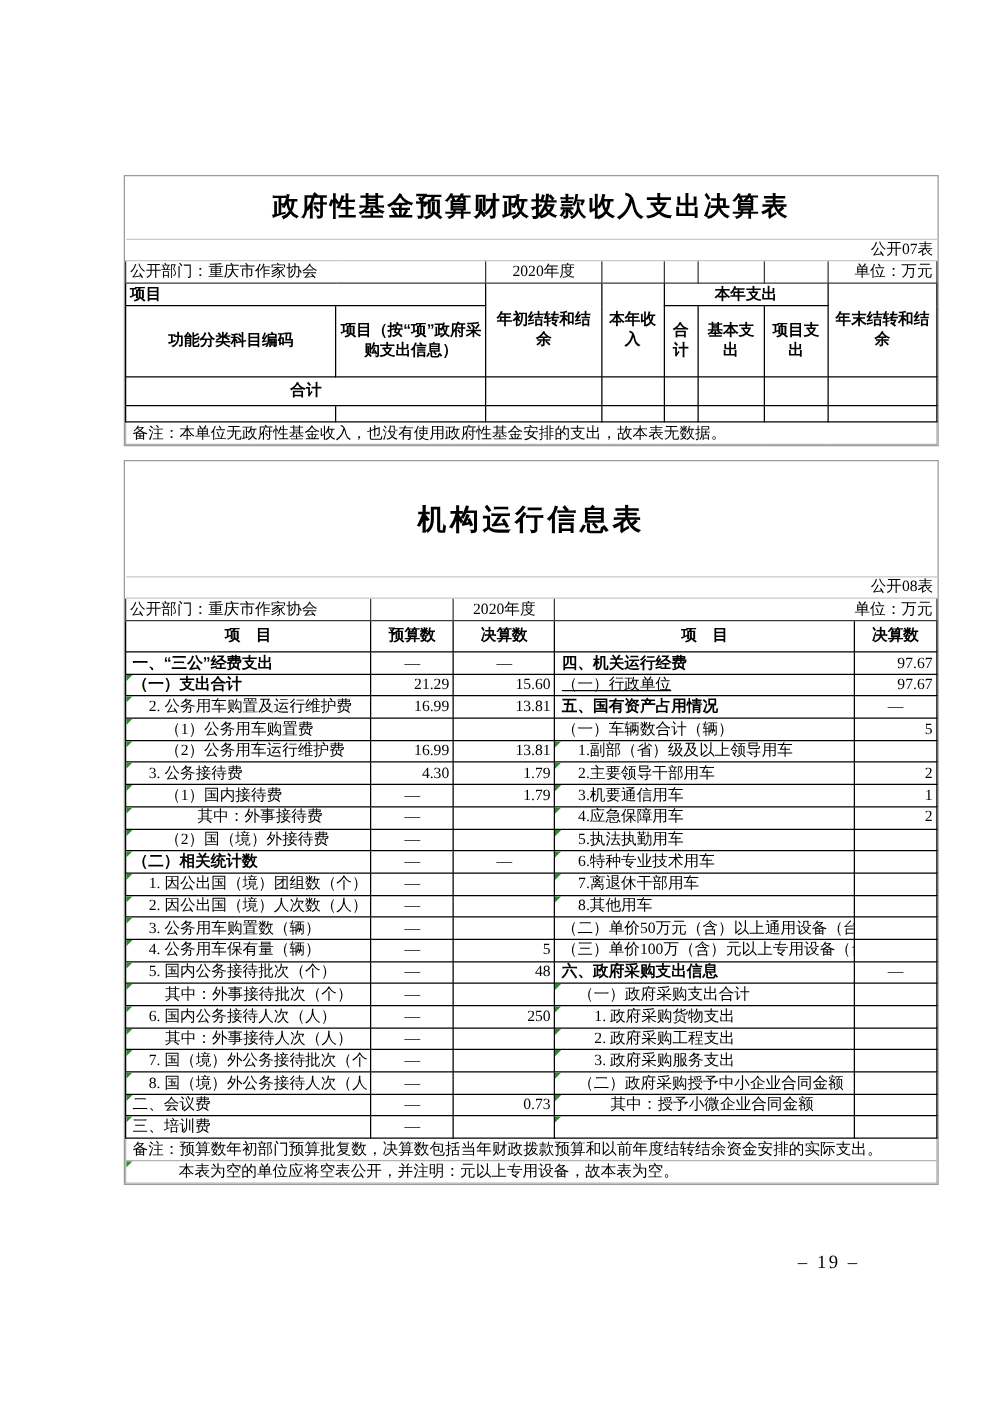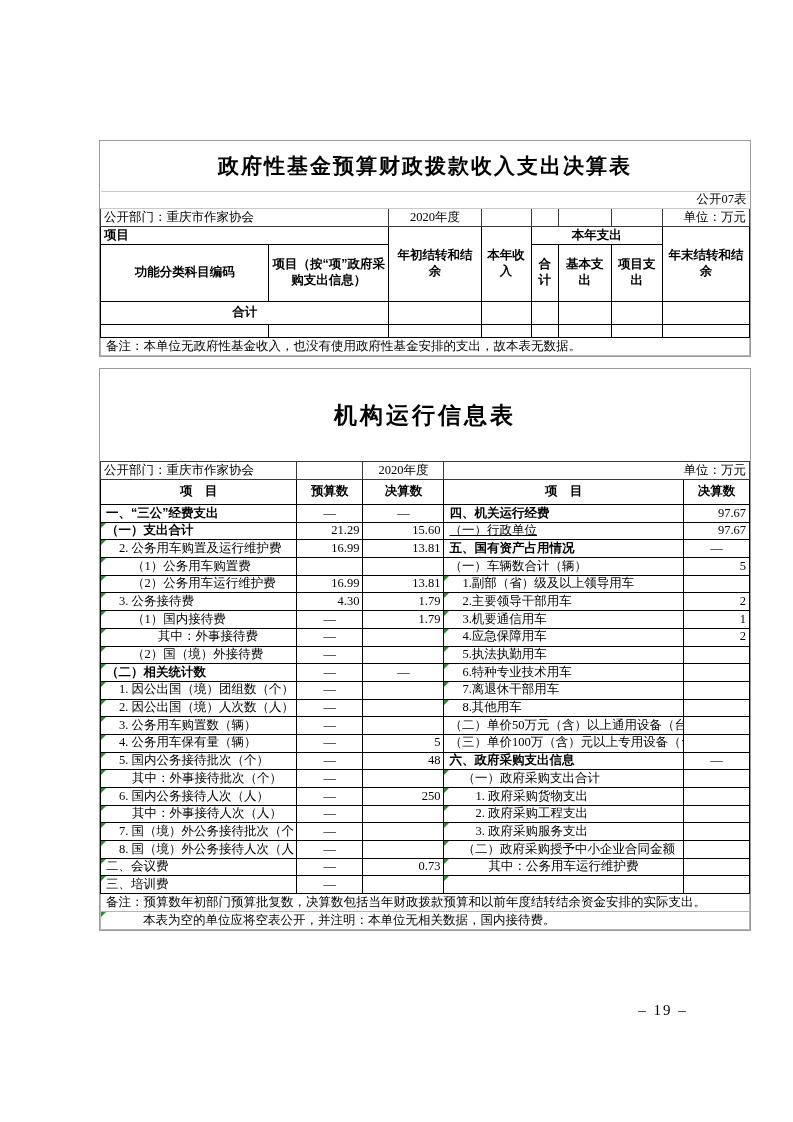--- a/index.html
+++ b/index.html
@@ -139,6 +139,9 @@
           <tr>
         <td colspan="5" class="tt">机构运行信息表</td>
       </tr>
+      <tr>
+        <td colspan="5" class="lab">公开08表</td>
+      </tr>
       <tr class="info">
         <td>公开部门：重庆市作家协会</td>
         <td></td>

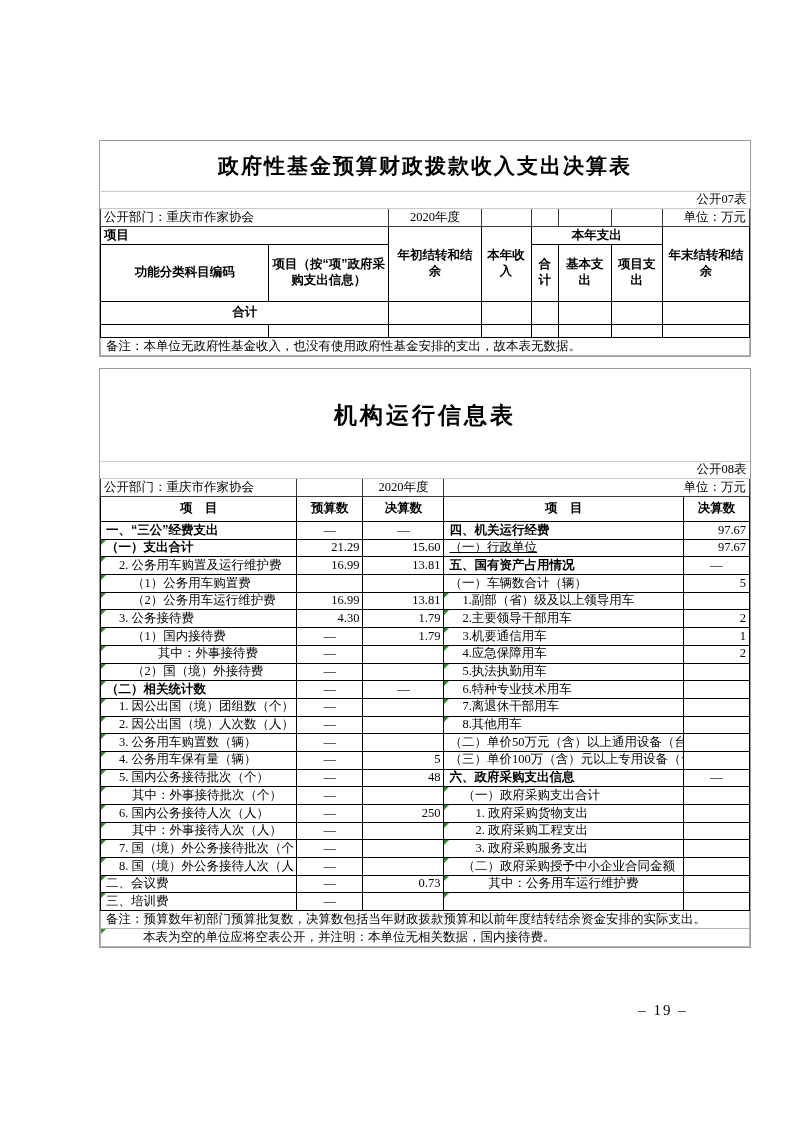--- a/index.html
+++ b/index.html
@@ -322,7 +322,7 @@
     <td class="lbl" style="padding-left: 5px;"><i class="mk"></i><span class="txt">二、会议费</span></td>
     <td class="dash">—</td>
     <td class="num">0.73</td>
-    <td class="lbl" style="padding-left: 44px;"><i class="mk"></i><span class="txt">其中：公务用车运行维护费</span></td>
+    <td class="lbl" style="padding-left: 44px;"><i class="mk"></i><span class="txt">其中：授予小微企业合同金额</span></td>
     <td class="num"></td>
   </tr>
 

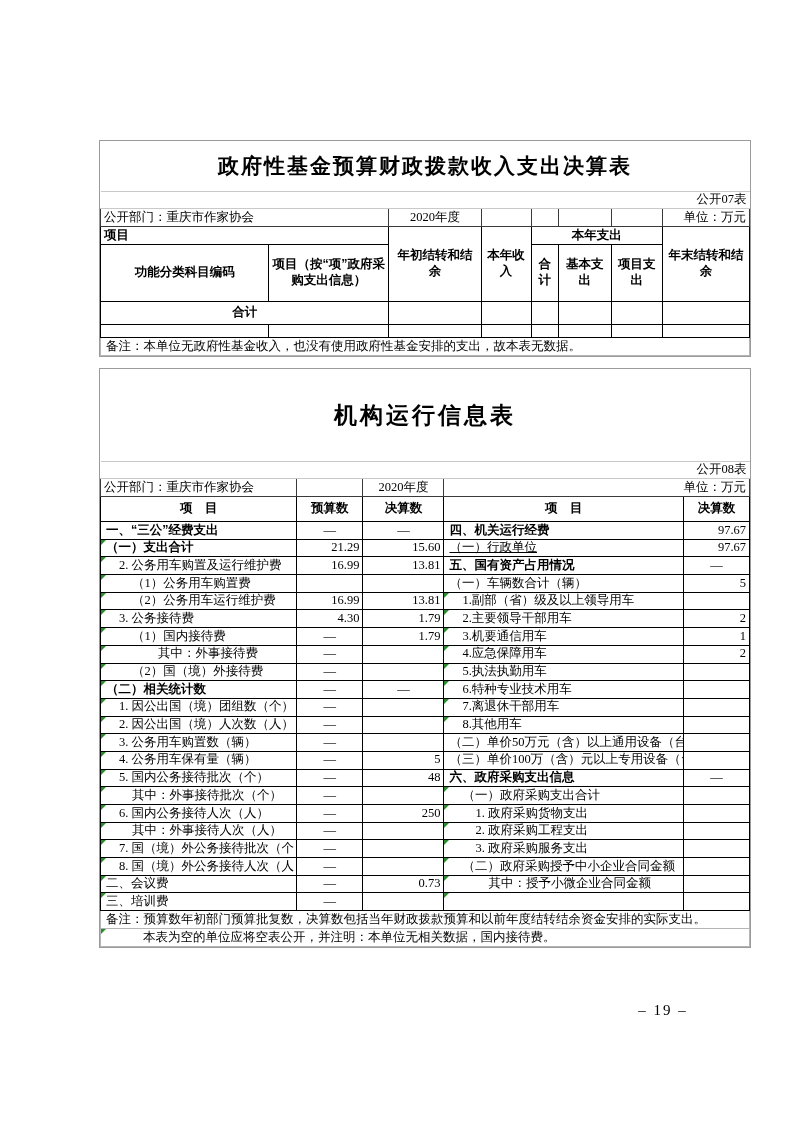--- a/index.html
+++ b/index.html
@@ -341,7 +341,7 @@
       <tr class="noteRow note2">
         <td colspan="5" class="lbl">
           <i class="mk"></i>
-          <span>本表为空的单位应将空表公开，并注明：本单位无相关数据，国内接待费。</span>
+          <span>本表为空的单位应将空表公开，并注明：元以上专用设备，故本表为空。</span>
         </td>
       </tr>
     </tbody>

